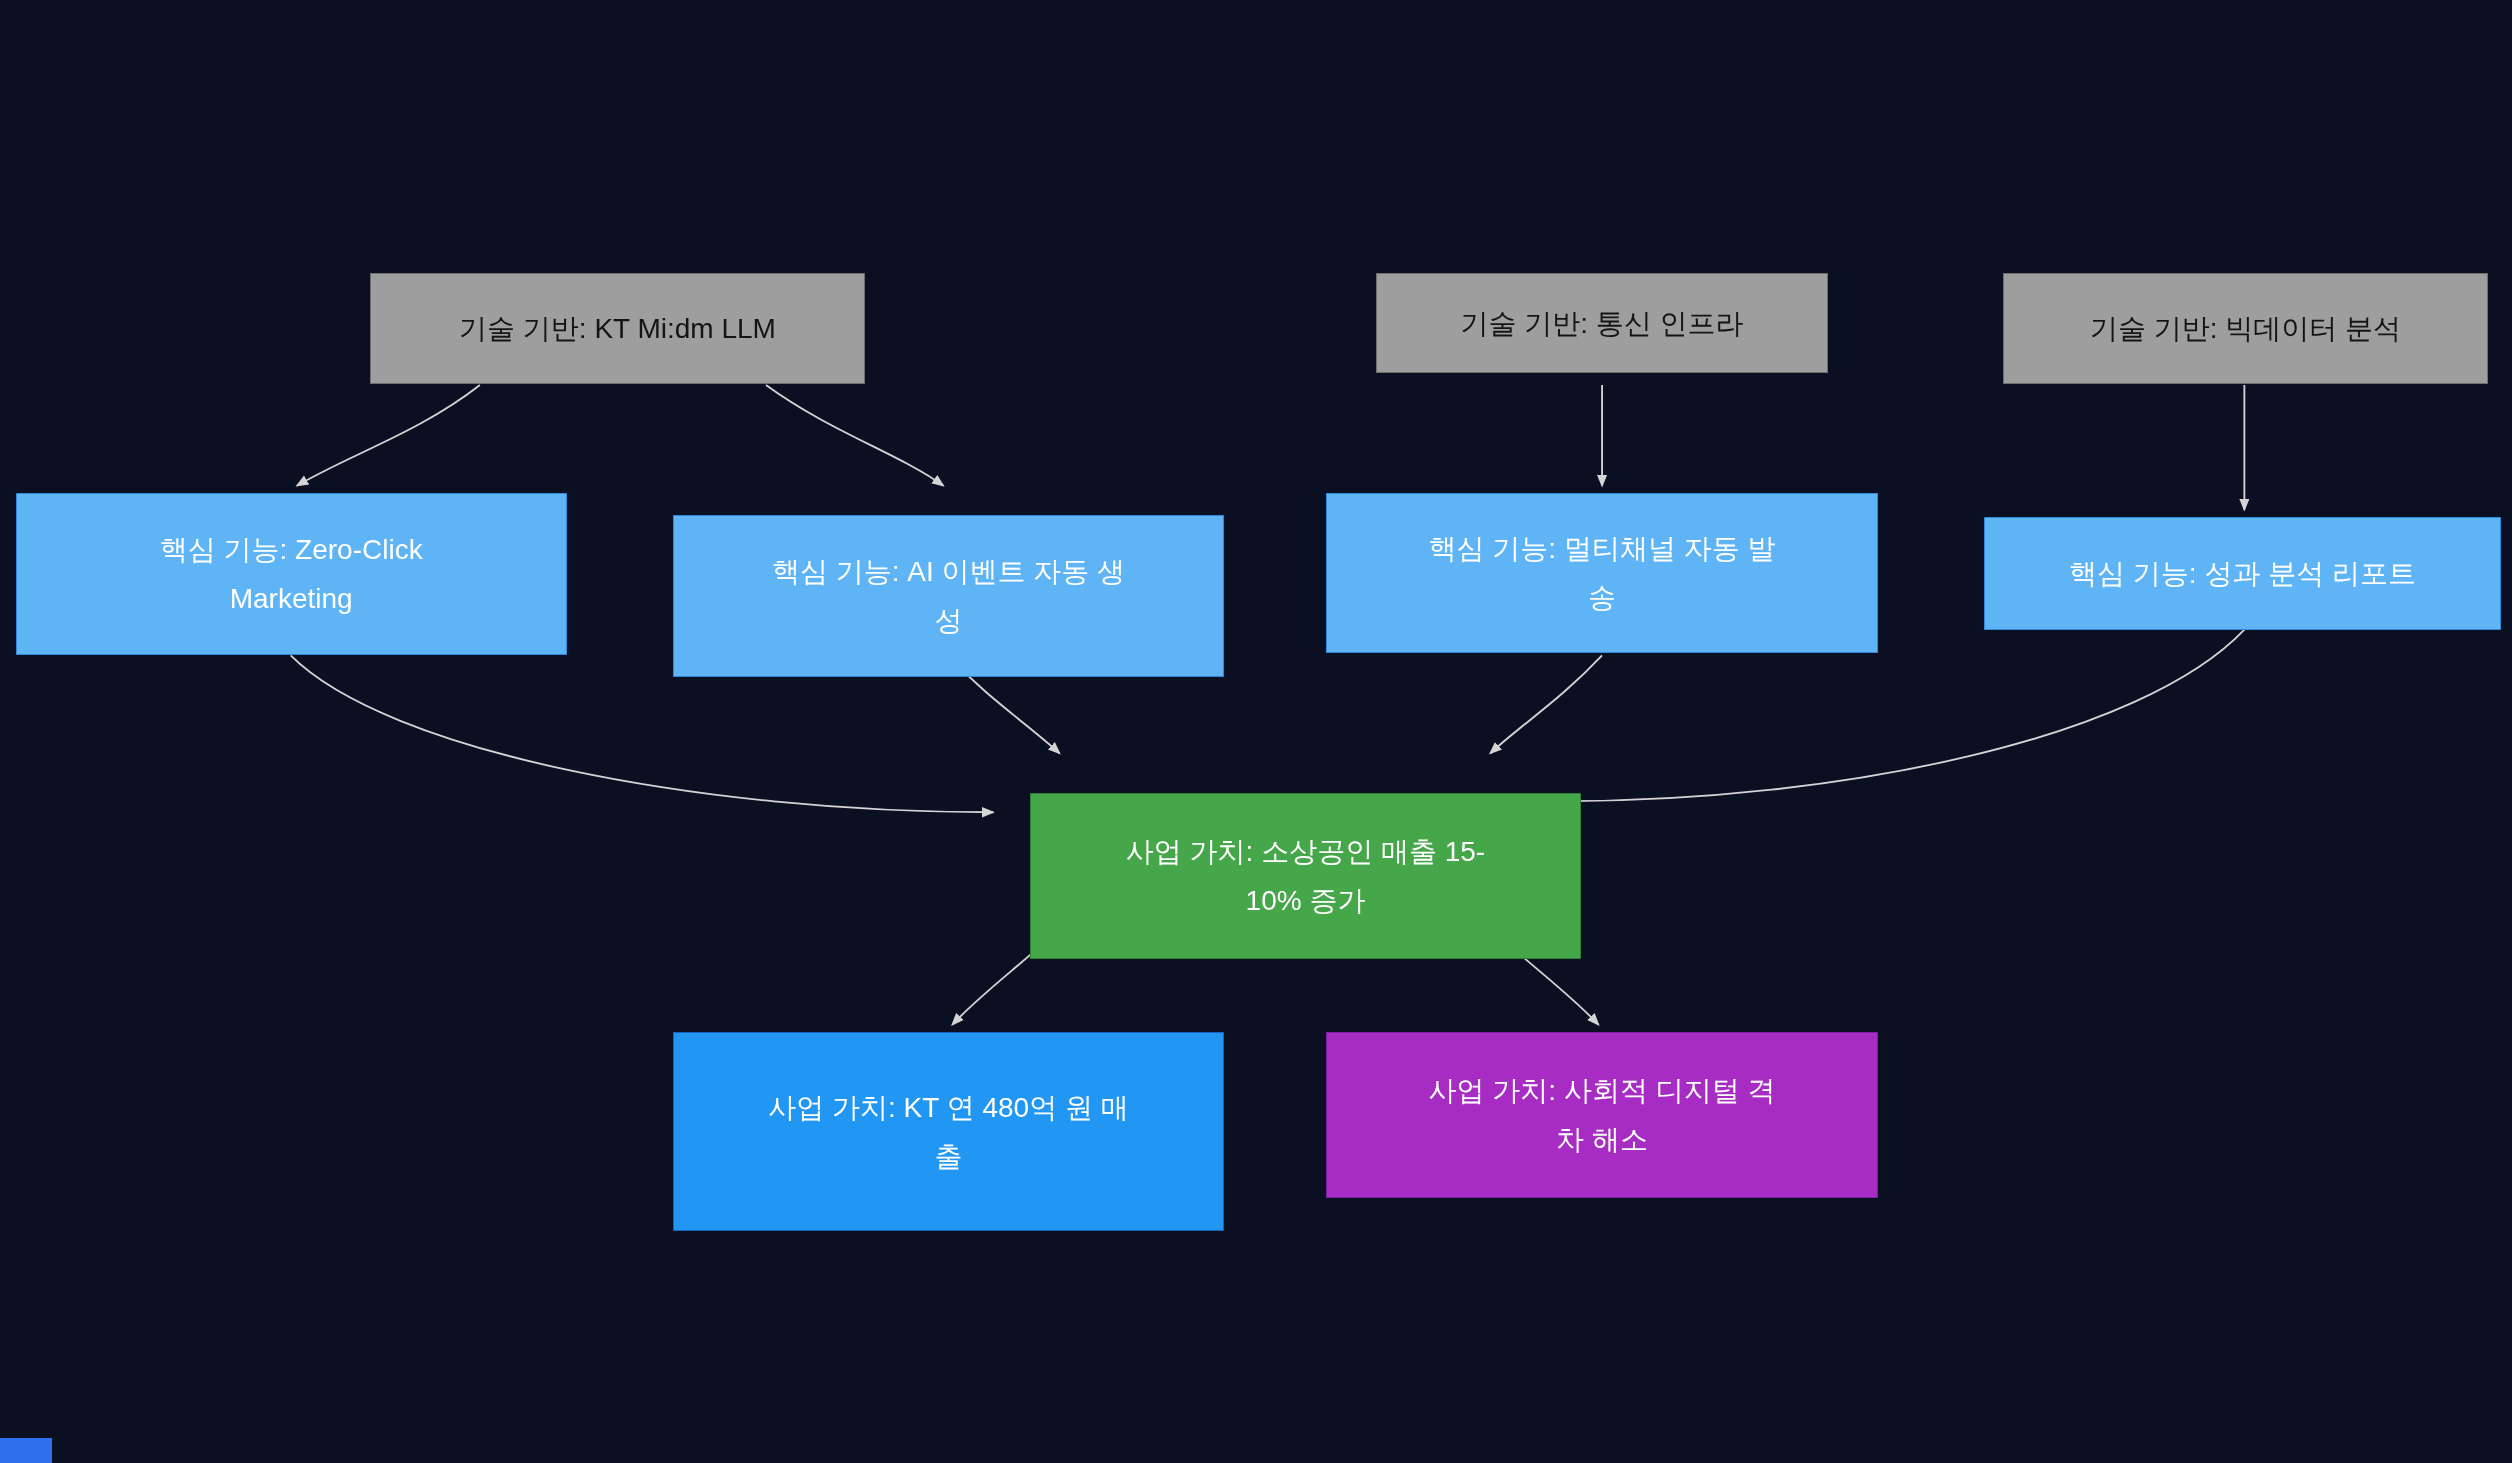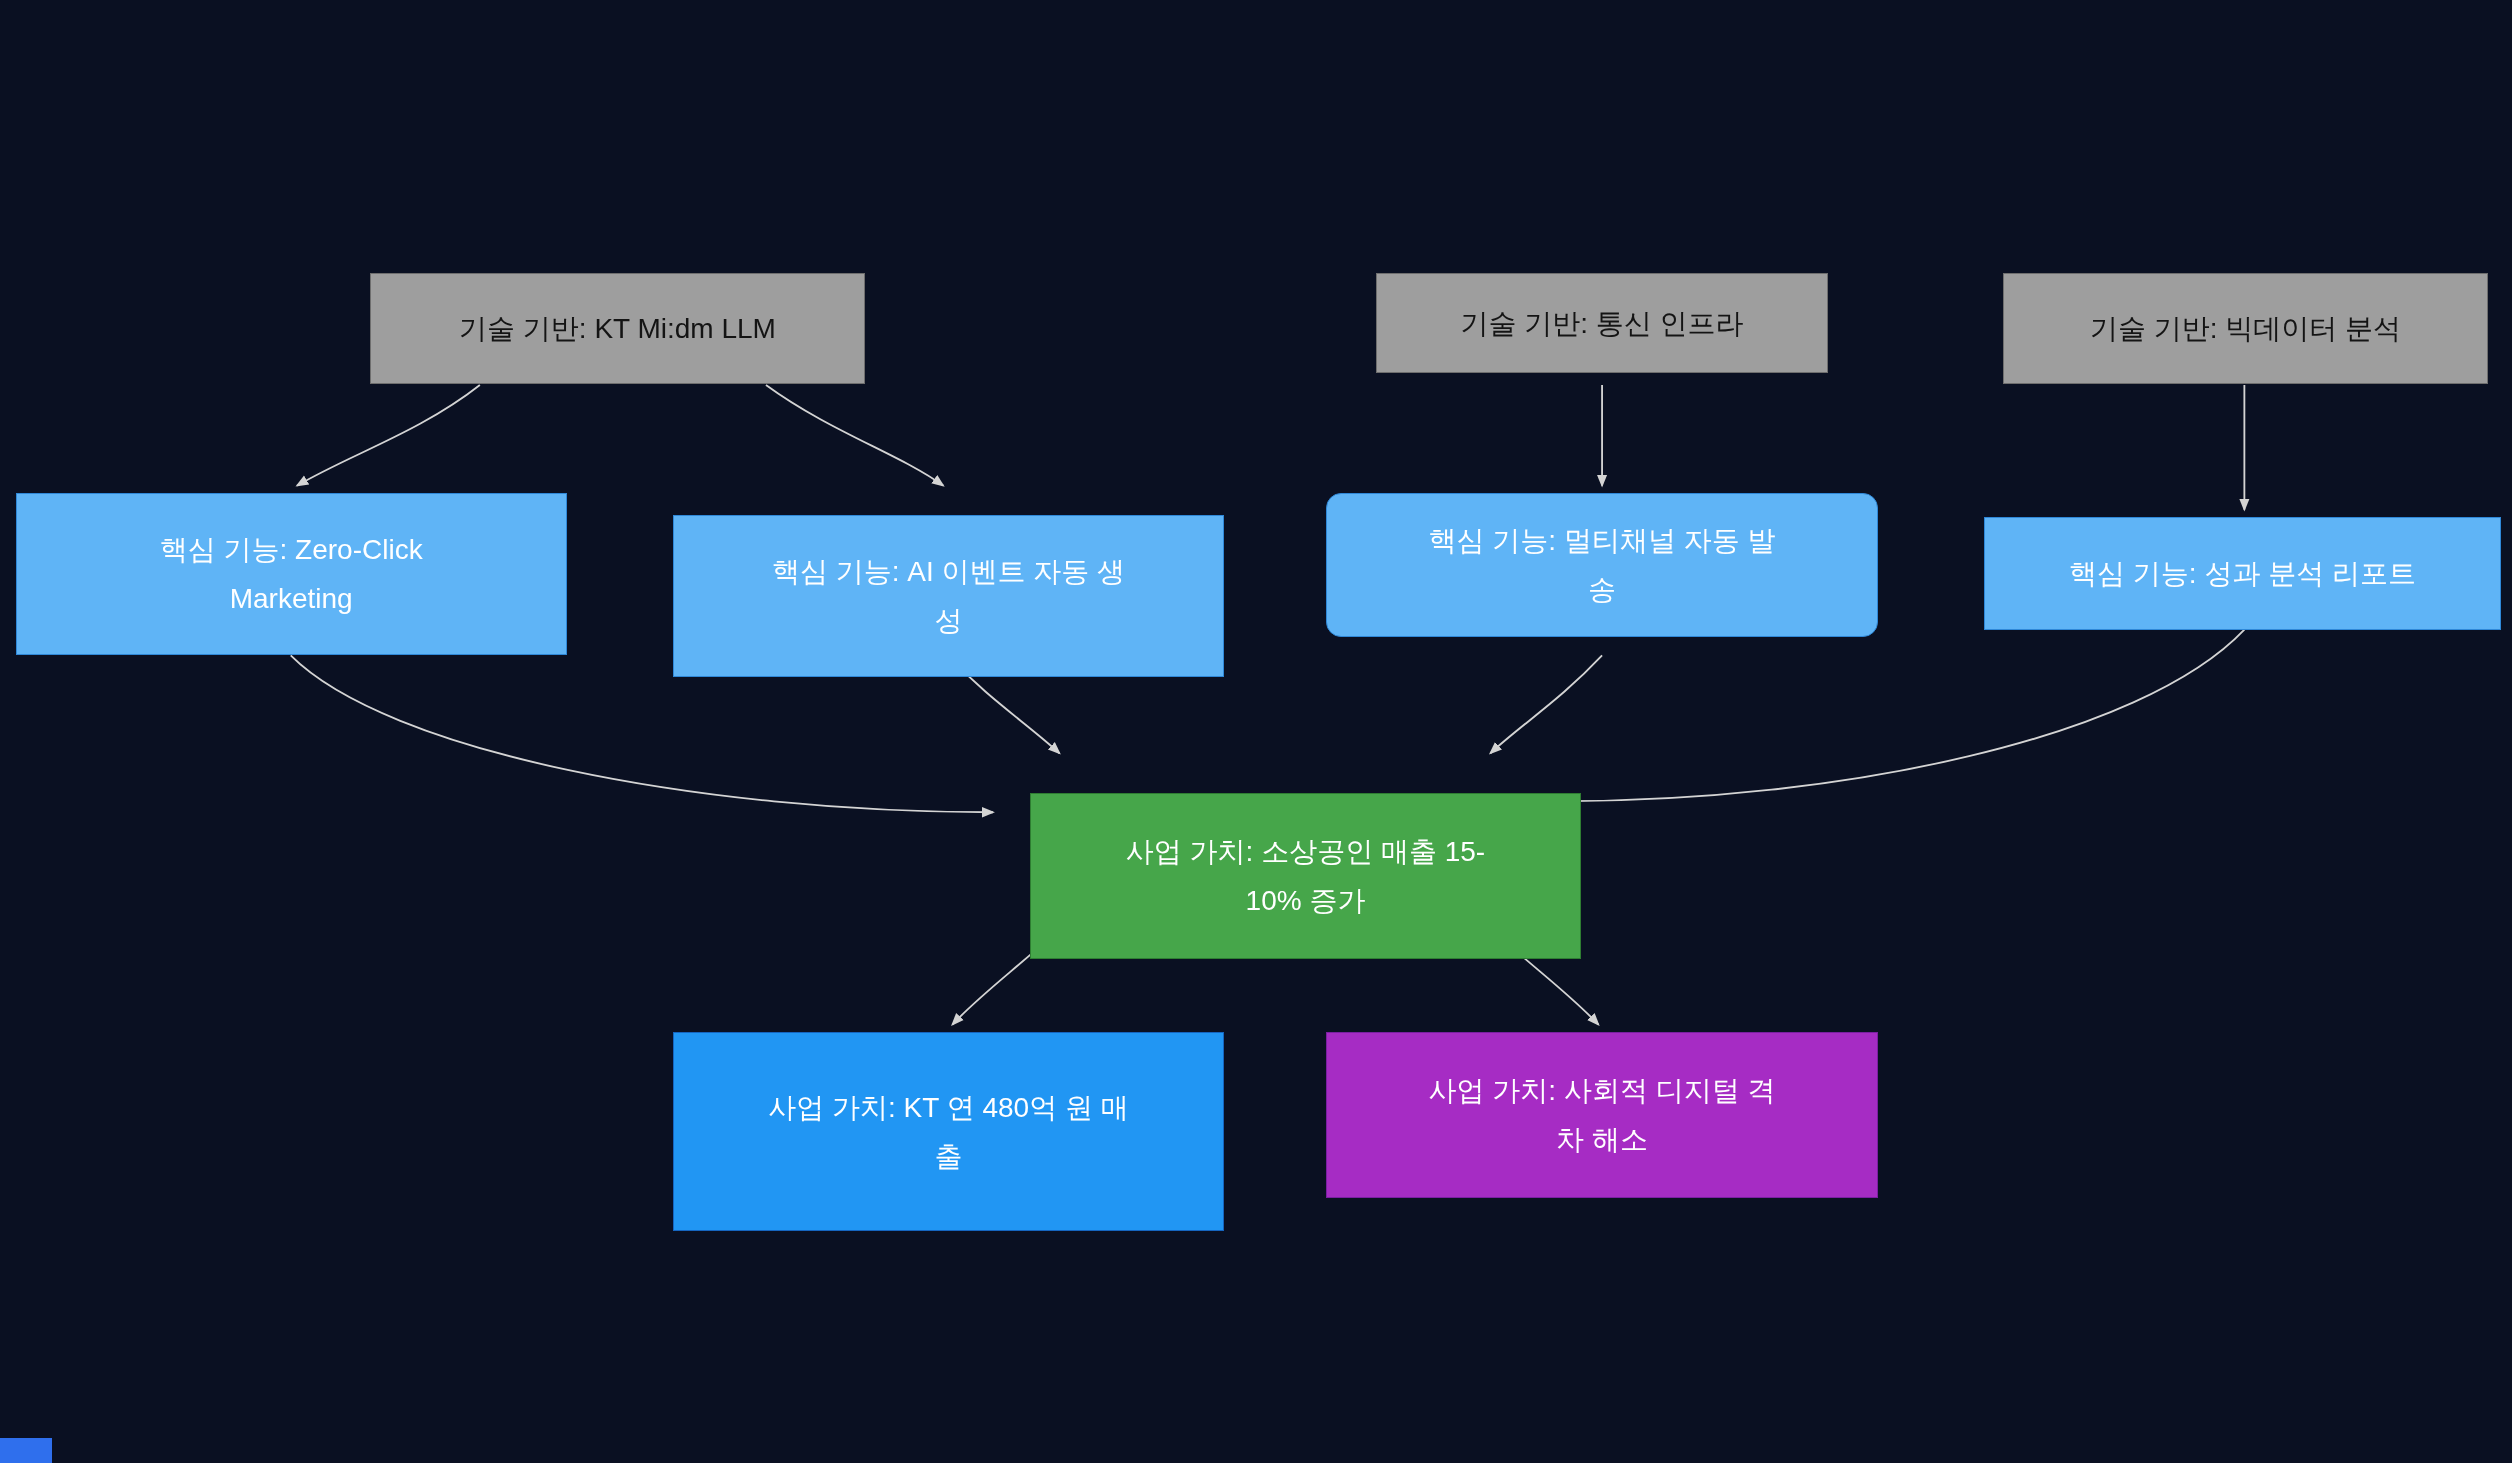--- a/index.html
+++ b/index.html
@@ -102,7 +102,7 @@
     <span class="line">성</span>
   </div>
 
-  <div class="node feature" style="left:1326px; top:493px; width:552px; height:144px;border-radius:15px;">
+  <div class="node feature" style="left:1326px; top:493px; width:552px; height:160px;">
     <span class="line">핵심 기능: 멀티채널 자동 발</span>
     <span class="line">송</span>
   </div>

